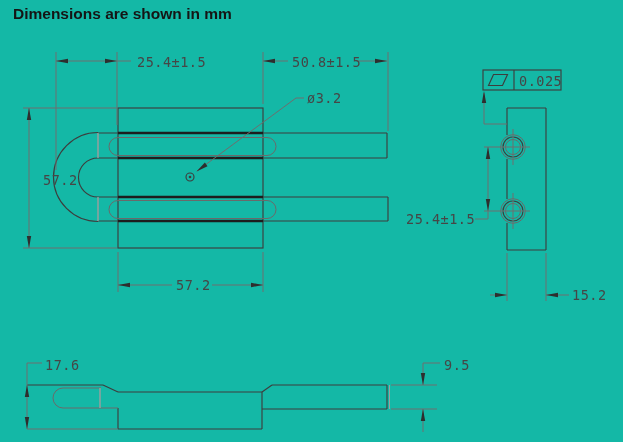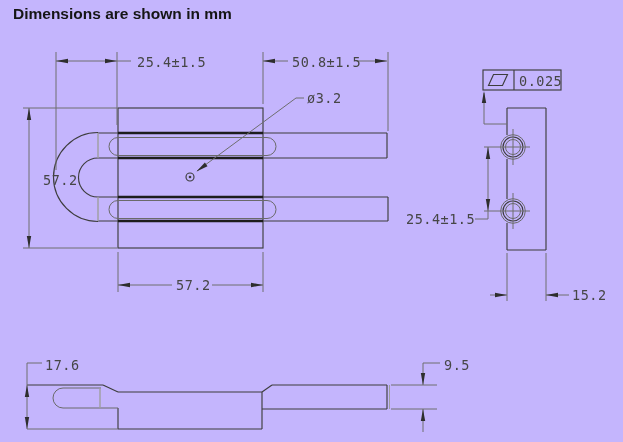--- a/index.html
+++ b/index.html
@@ -3,7 +3,7 @@
 <meta charset="utf-8">
 <style>
   html,body{margin:0;padding:0;background:#ffffff;}
-  .stage{position:relative;width:623px;height:442px;background:#c4b5fd;overflow:hidden;
+  .stage{position:relative;width:623px;height:442px;background:#14b8a6;overflow:hidden;
          font-family:"Liberation Sans", sans-serif;}
   .title{position:absolute;left:13px;top:5px;font-weight:bold;font-size:15.5px;color:#151515;}
   svg{position:absolute;left:0;top:0;}

